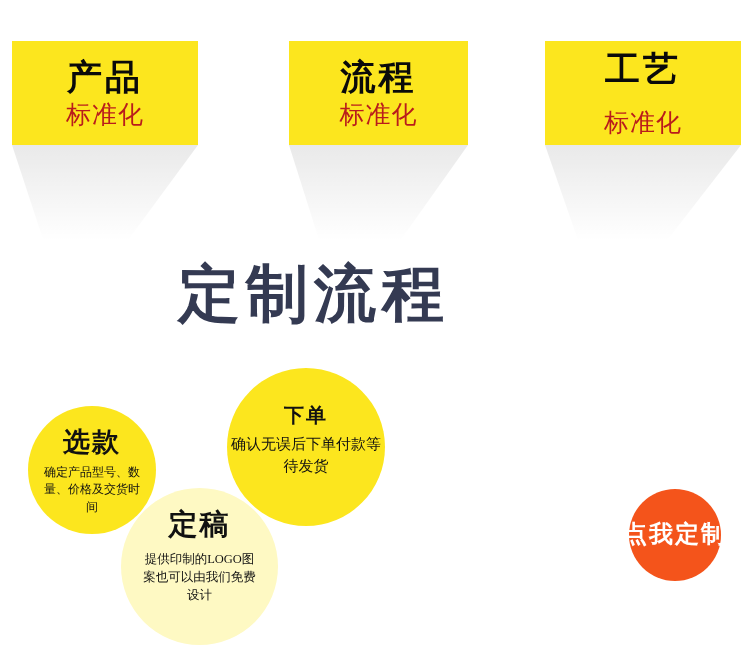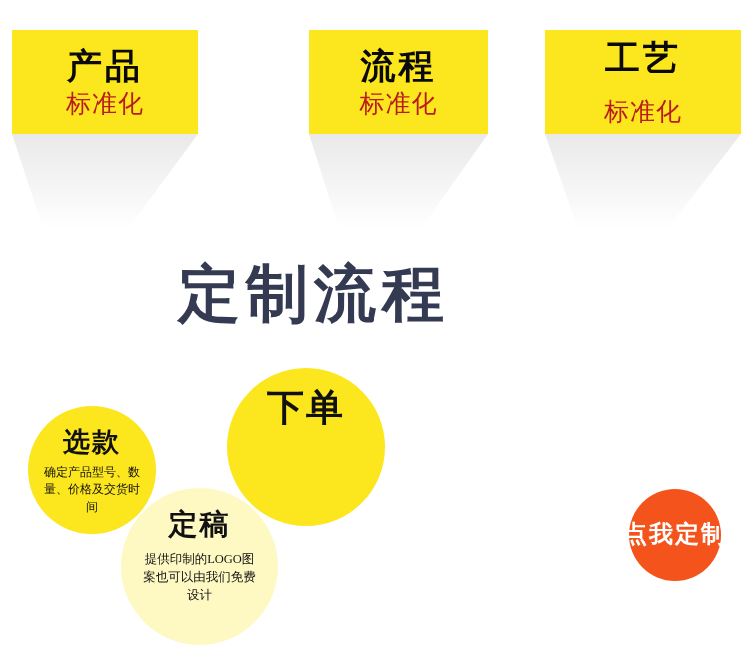--- a/index.html
+++ b/index.html
@@ -28,7 +28,7 @@
   }
   .banner-item {
     position: absolute;
-    top: 30px;
+    top: 41px;
     height: 104px;
   }
   .banner-shadow {

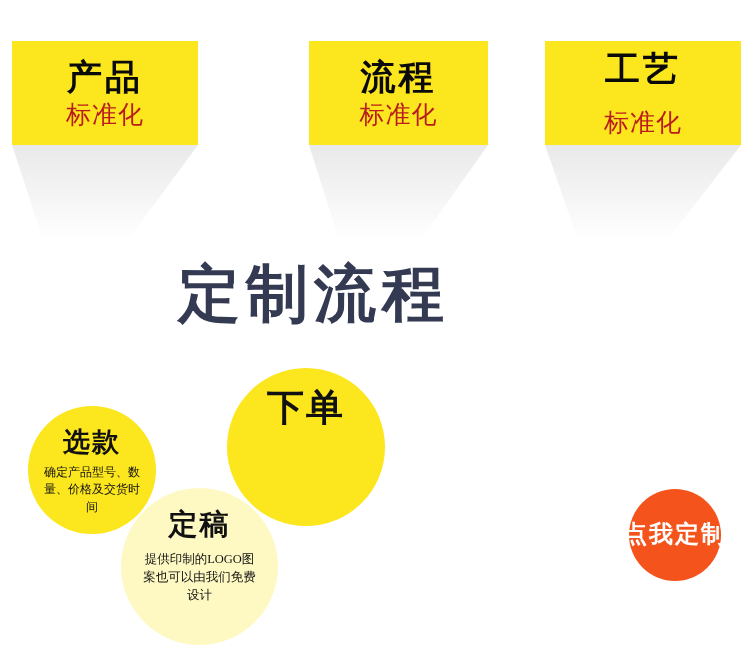--- a/index.html
+++ b/index.html
@@ -172,7 +172,7 @@
       </div>
     </div>
 
-    <div class="banner-item" id="banner-item-2" style="left:289px; width:179px;margin-left:20px;">
+    <div class="banner-item" id="banner-item-2" style="left:289px; width:179px;">
       <div class="banner-shadow"></div>
       <div class="banner-box" style="background: rgb(252, 230, 30);">
         <div class="banner-title">流程</div>

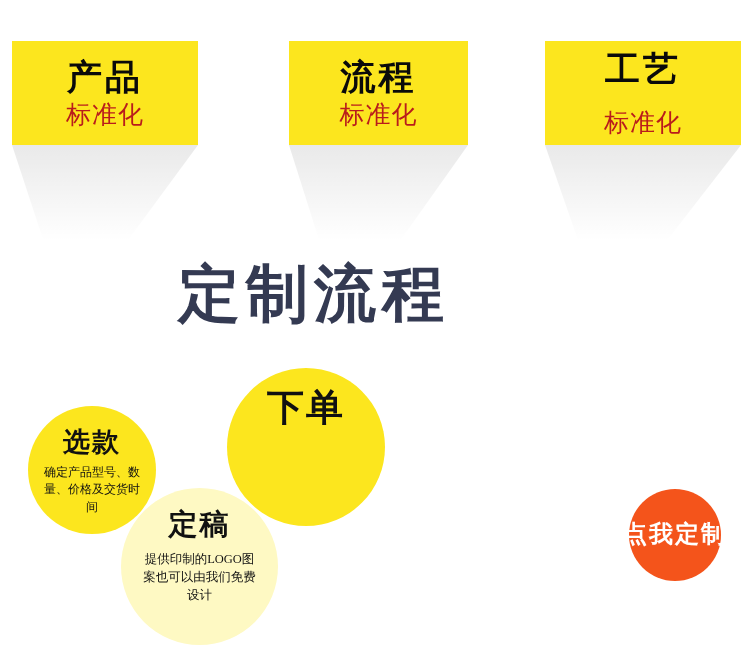--- a/index.html
+++ b/index.html
@@ -122,7 +122,7 @@
   #circle-2 .circle-desc  { font-size: 12.5px; margin-top: 11px; width: 120px; }
 
   #circle-3 { left: 227px; top: 368px; width: 158px; height: 158px; padding-top: 21px; z-index: 3; }
-  #circle-3 .circle-title { font-size: 37px; }
+  #circle-3 .circle-title { font-size: 20px; margin-top: 16px; }
   #circle-3 .circle-desc  { font-size: 15px; margin-top: 9px; width: 150px; }
 
   #circle-4 { left: 323px; top: 474px; width: 152px; height: 152px; padding-top: 24px; z-index: 5; }

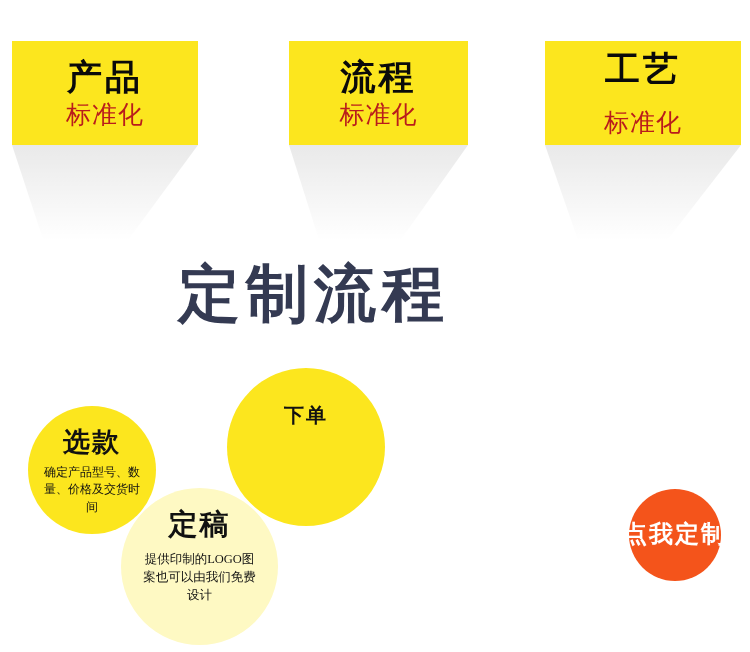--- a/index.html
+++ b/index.html
@@ -204,6 +204,7 @@
 
   <div class="circle yellow" id="circle-3" style="background: rgb(252, 230, 30);">
     <div class="circle-title">下单</div>
+    <div class="circle-desc">确认无误后下单付款等待发货</div>
   </div>
 
 

